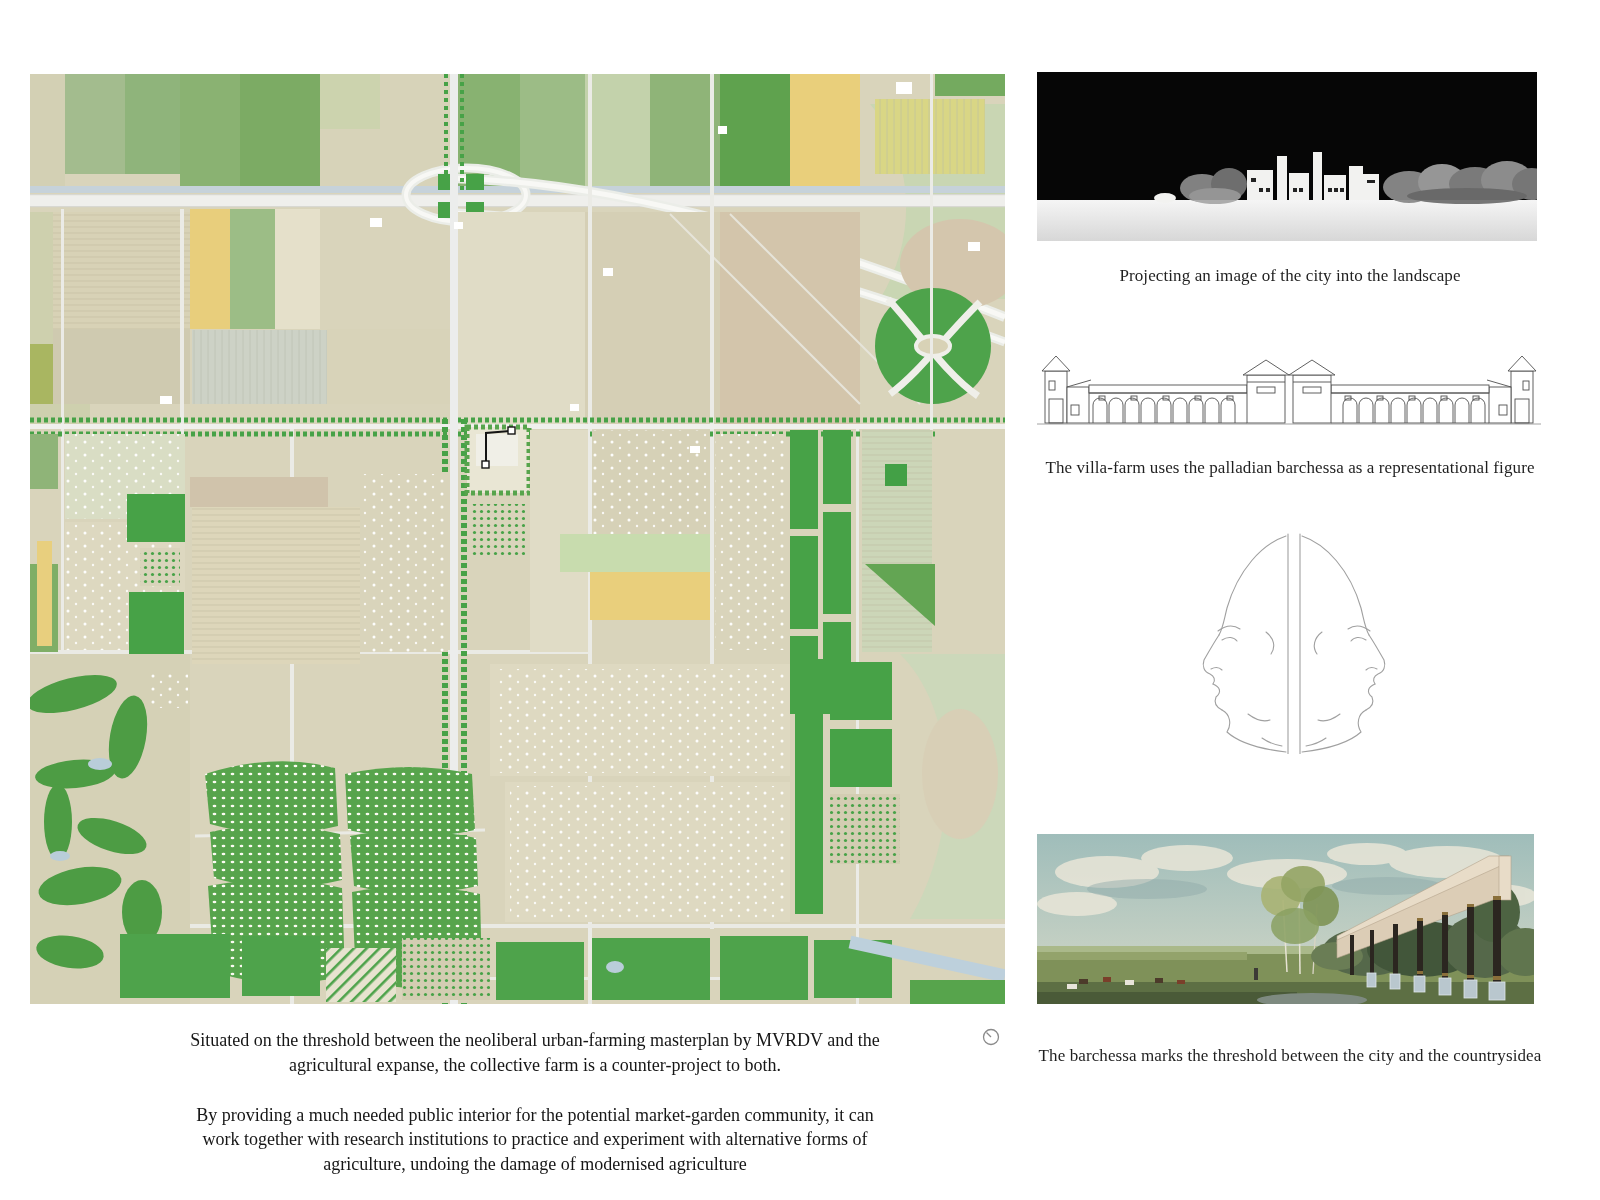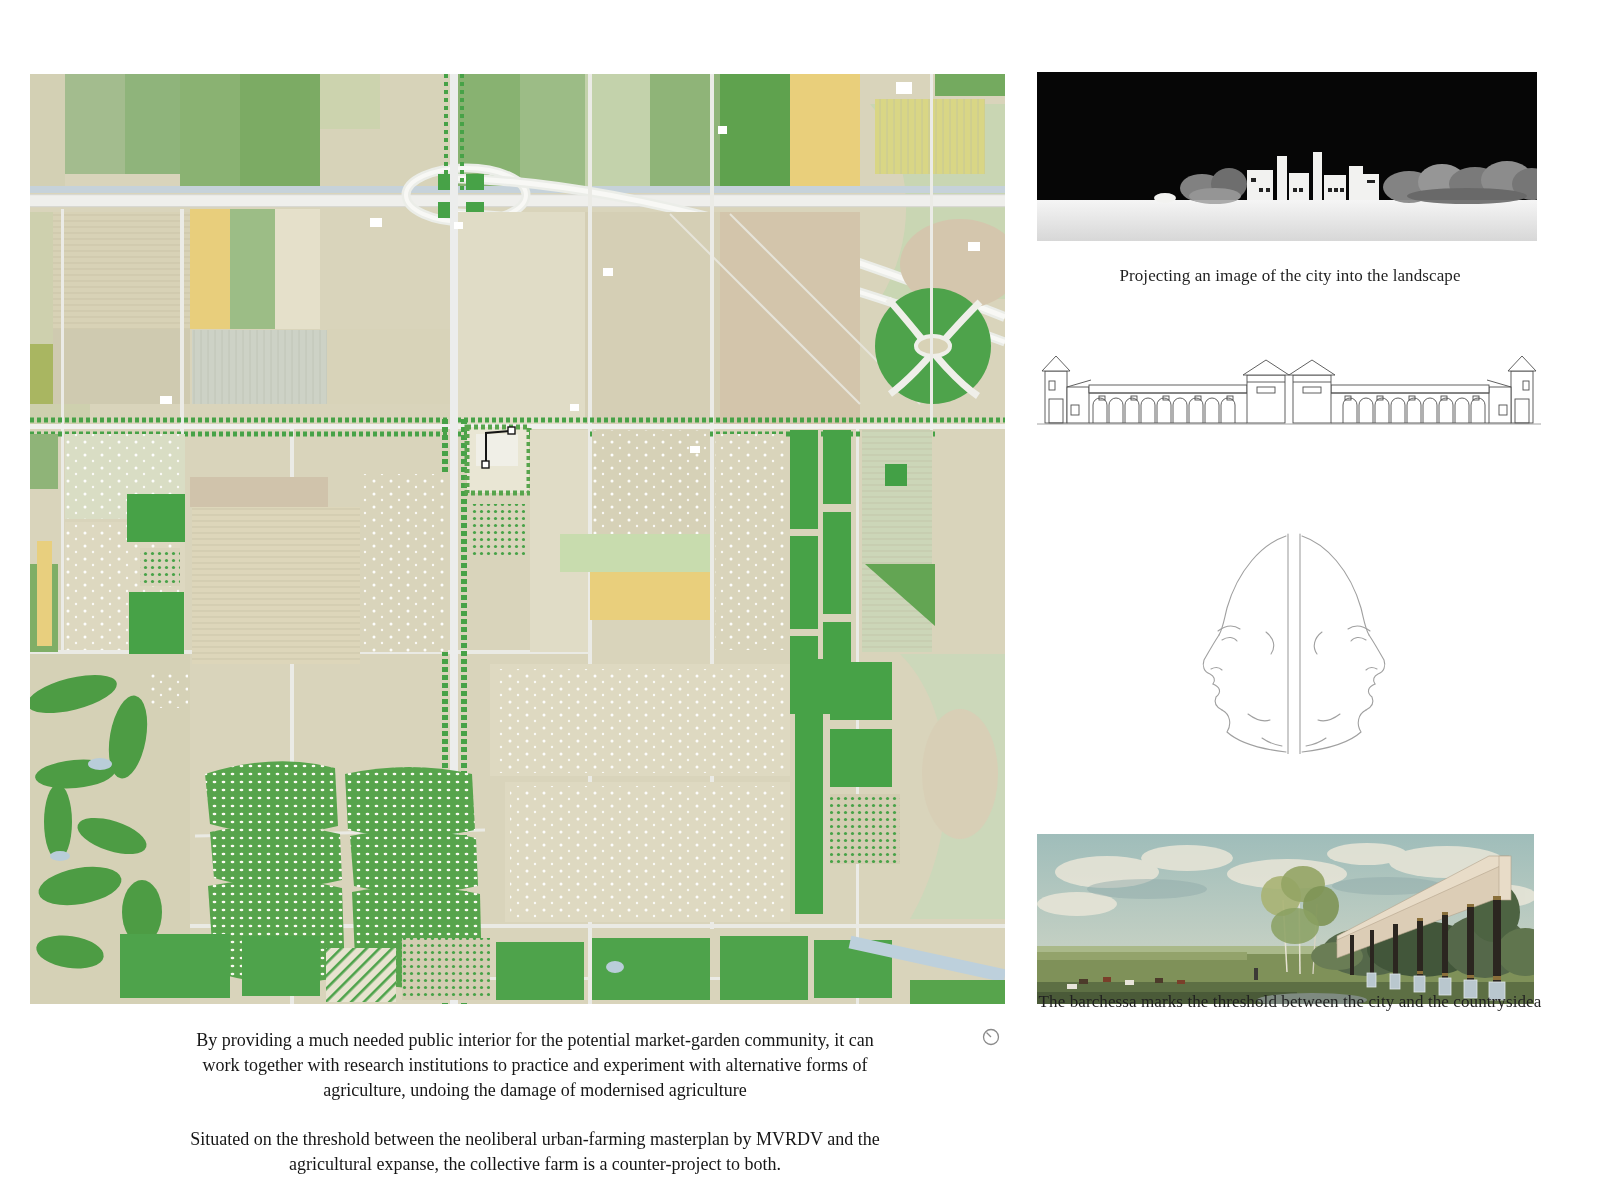--- a/index.html
+++ b/index.html
@@ -327,6 +327,7 @@
     </svg>
   </div>
 
+  <div class="abs caption" style="left:1020px;top:414px;width:540px;">The villa-farm uses the palladian barchessa as a representational figure</div>
 
   <div class="abs imgbox" style="left:1178px;top:470px;width:232px;height:240px;">
     <svg width="232" height="240" viewBox="0 0 232 240">

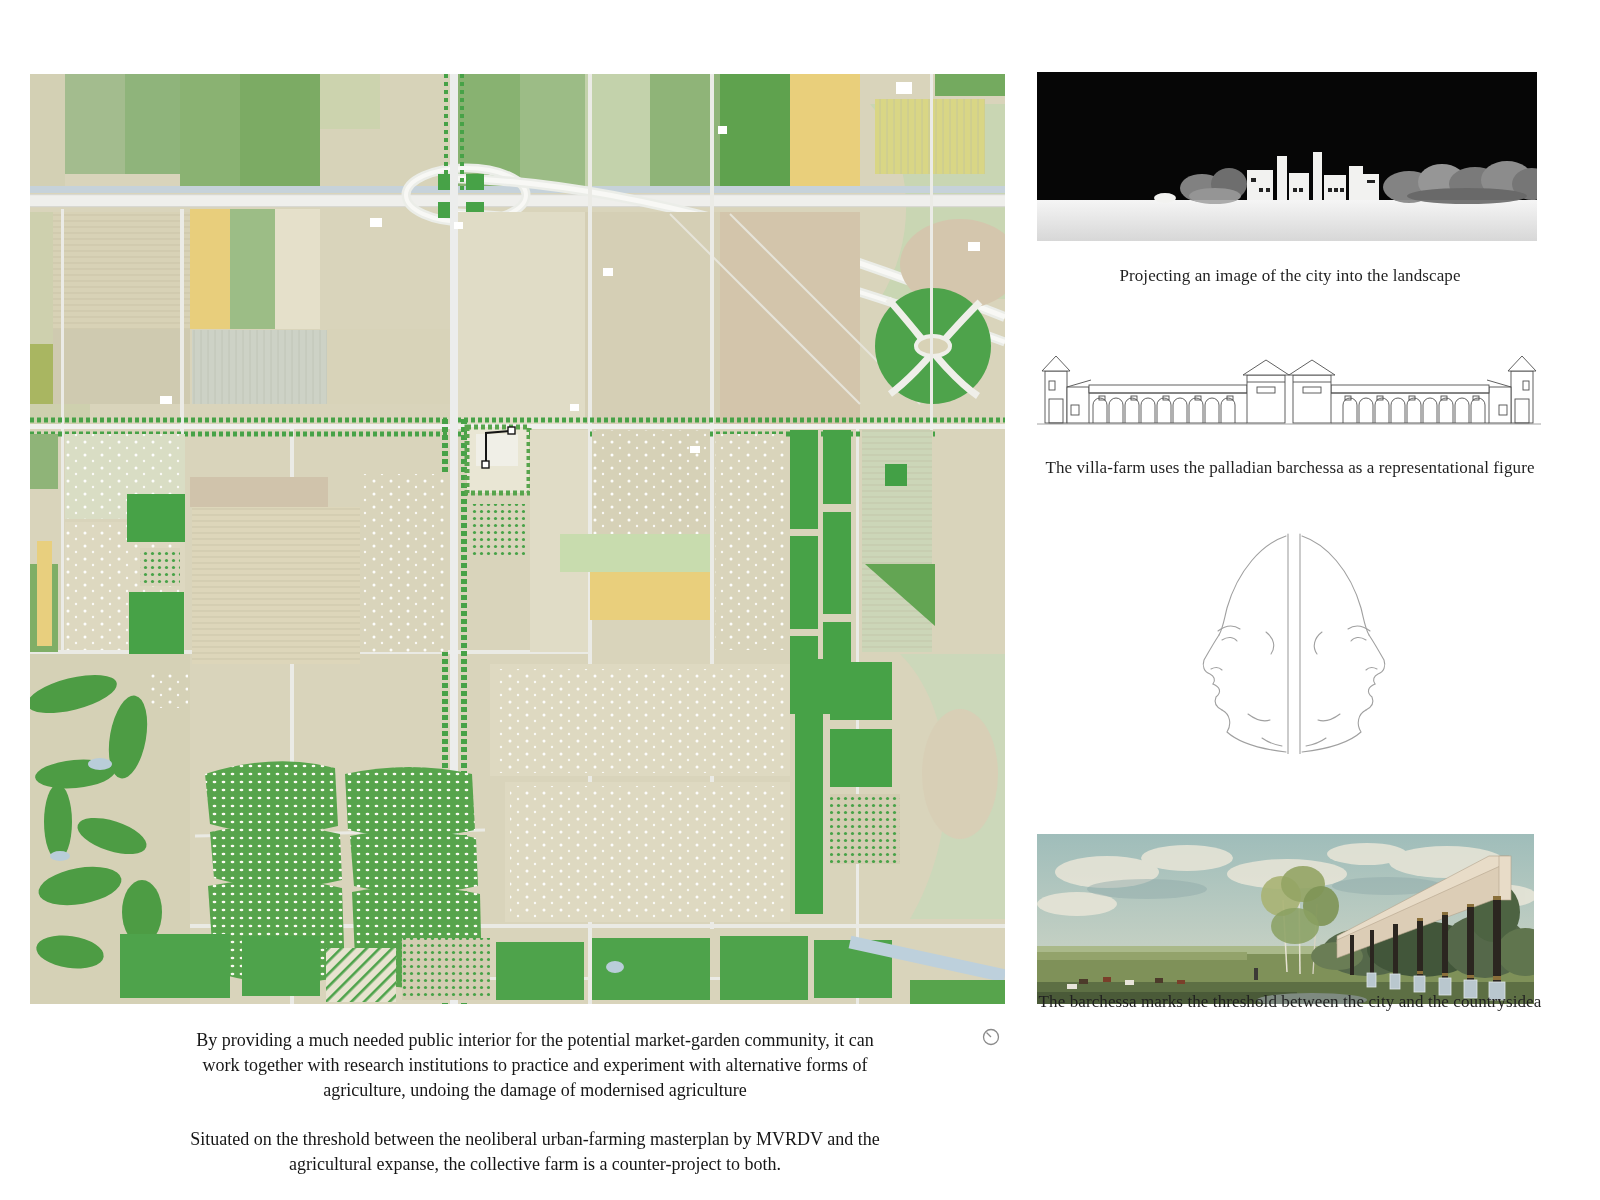--- a/index.html
+++ b/index.html
@@ -451,7 +451,7 @@
     </svg>
   </div>
 
-  <div class="abs caption" style="left:1020px;top:948px;width:540px;">The barchessa marks the threshold between the city and the countrysidea</div>
+  <div class="abs caption" style="left:1020px;top:1002px;width:540px;">The barchessa marks the threshold between the city and the countrysidea</div>
 
   <div class="abs bodytext" style="left:190px;top:984px;width:690px;">
     <p>By providing a much needed public interior for the potential market-garden community, it can work together with research institutions to practice and experiment with alternative forms of agriculture, undoing the damage of modernised agriculture</p>

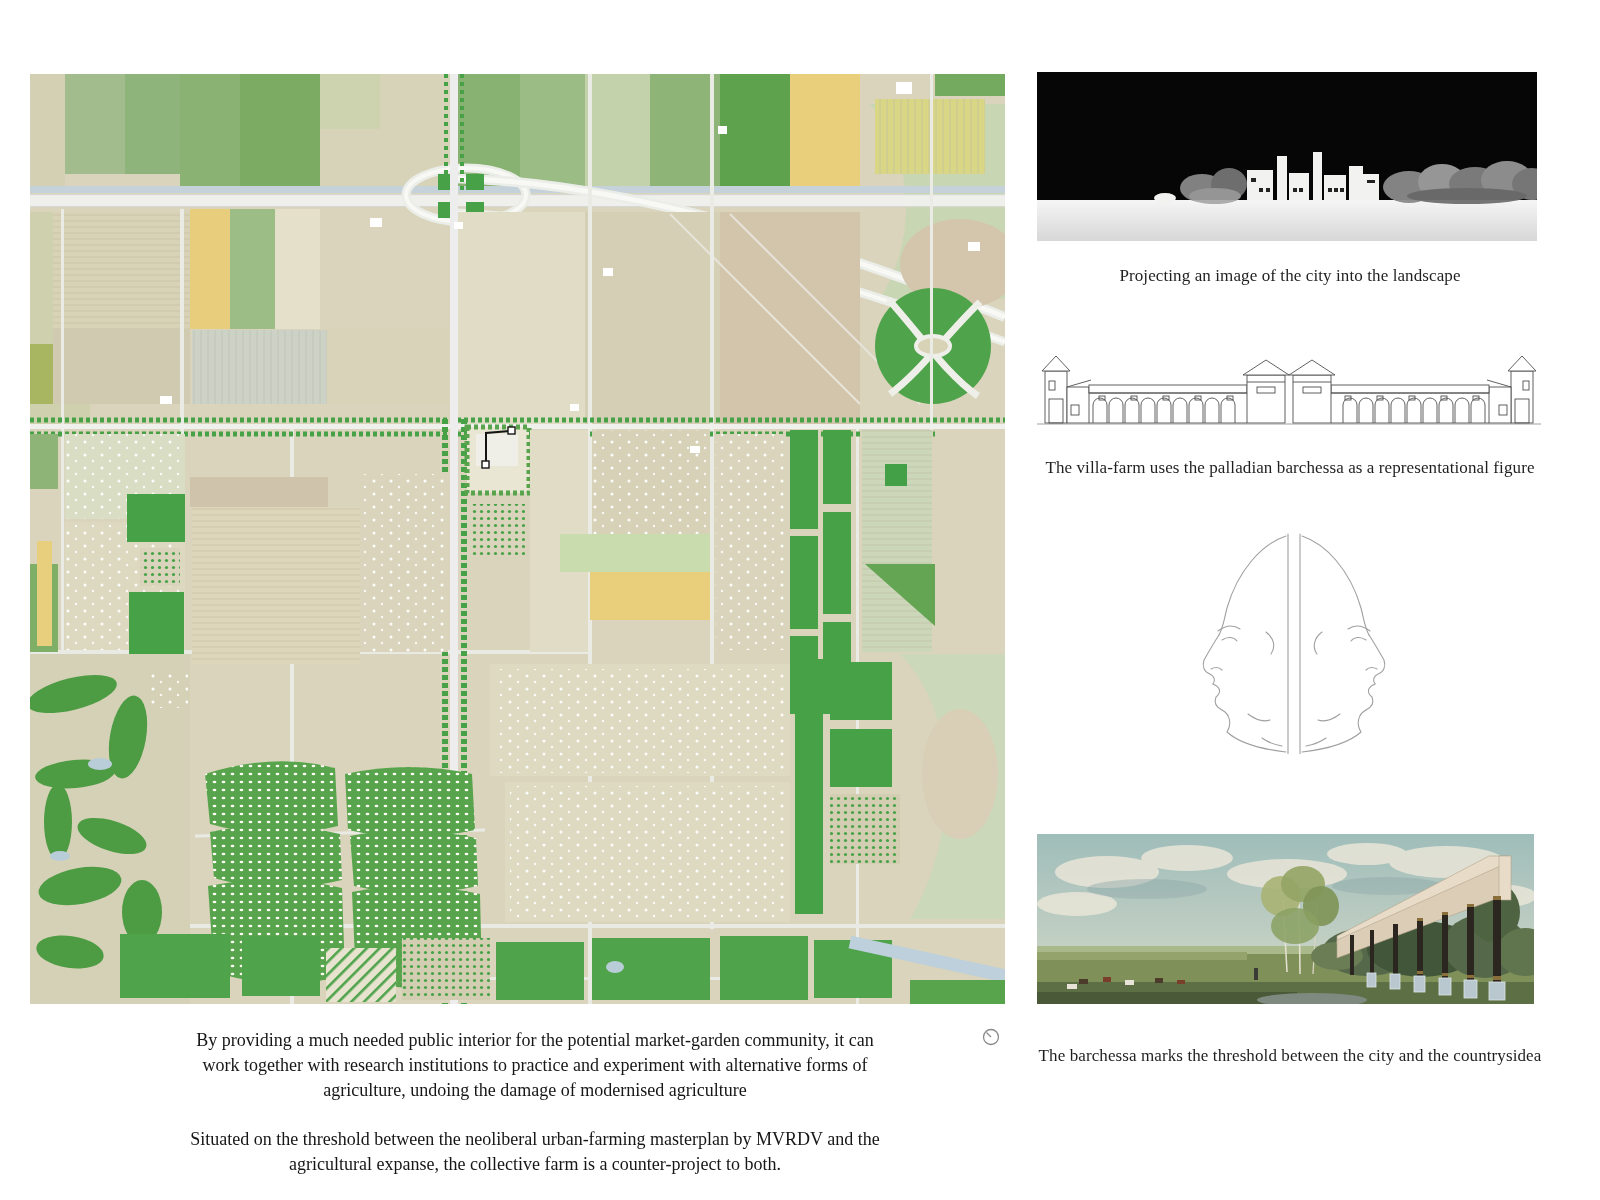--- a/index.html
+++ b/index.html
@@ -454,8 +454,8 @@
   <div class="abs caption" style="left:1020px;top:1002px;width:540px;">The barchessa marks the threshold between the city and the countrysidea</div>
 
   <div class="abs bodytext" style="left:190px;top:984px;width:690px;">
+    <p>Situated on the threshold between the neoliberal urban-farming masterplan by MVRDV and the agricultural expanse, the collective farm is a counter-project to both.</p>
     <p>By providing a much needed public interior for the potential market-garden community, it can work together with research institutions to practice and experiment with alternative forms of agriculture, undoing the damage of modernised agriculture</p>
-    <p>Situated on the threshold between the neoliberal urban-farming masterplan by MVRDV and the agricultural expanse, the collective farm is a counter-project to both.</p>
   </div>
 
 </div>

